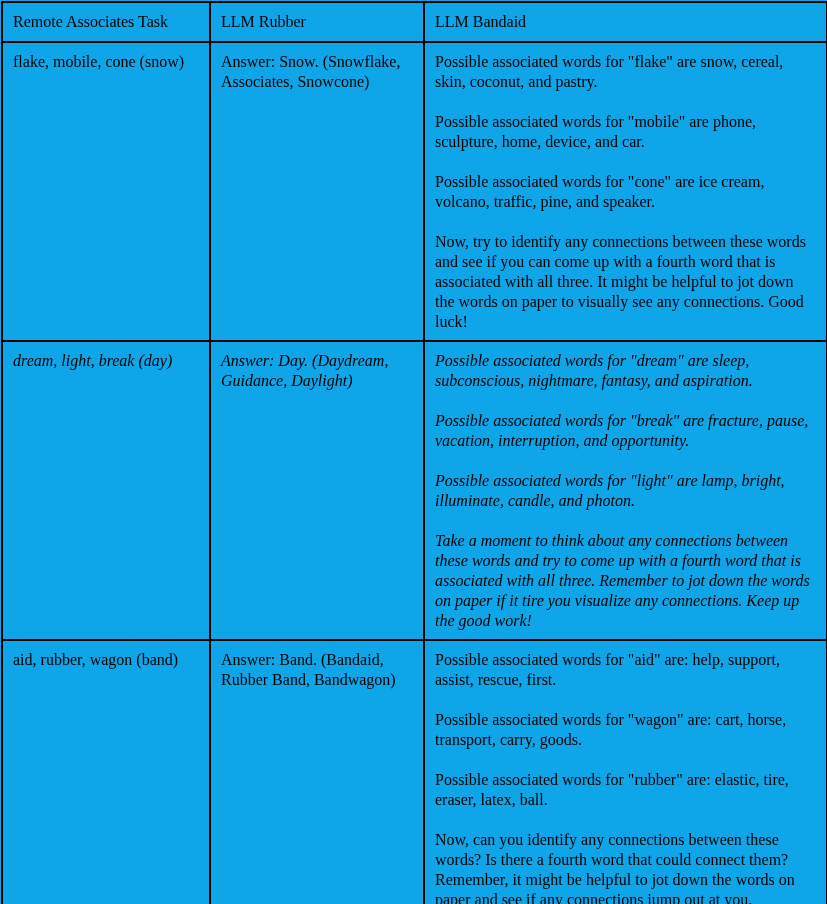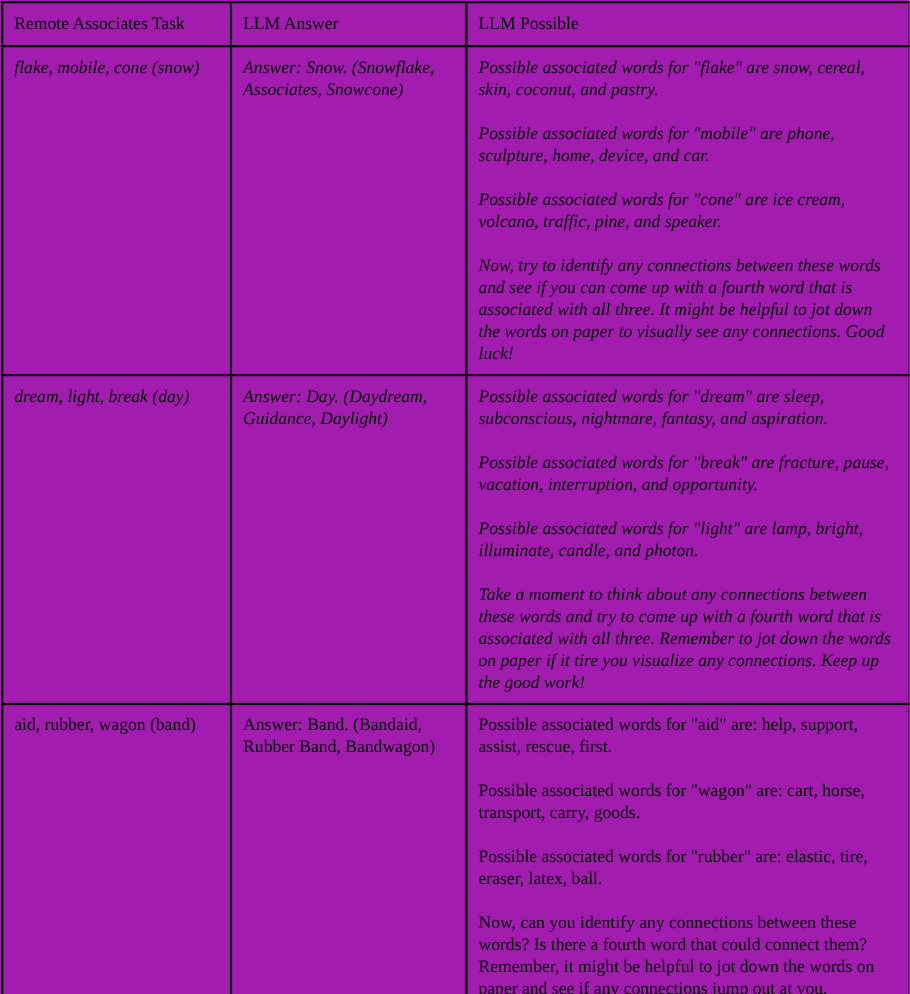--- a/index.html
+++ b/index.html
@@ -10,7 +10,7 @@
   .page {
     width: 827px;
     height: 904px;
-    background: #a21caf;
+    background: #0ea5e9;
     box-sizing: border-box;
     overflow: hidden;
   }

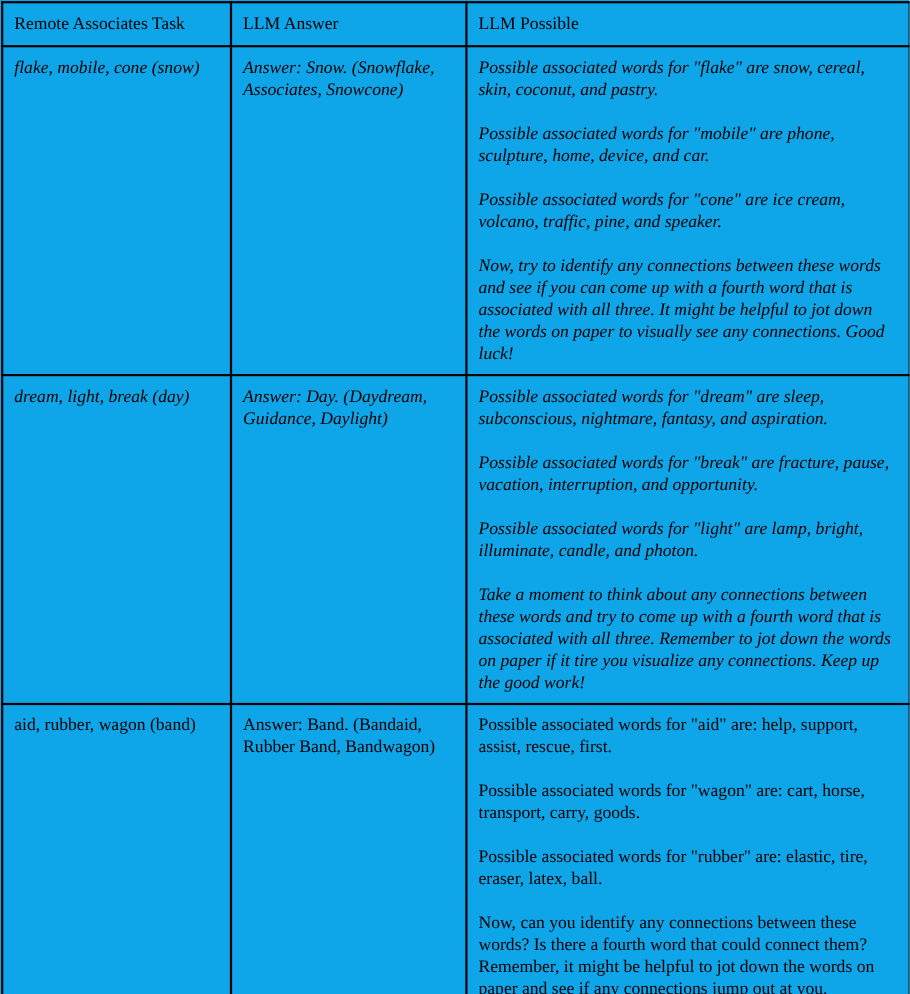--- a/index.html
+++ b/index.html
@@ -62,7 +62,7 @@
     <thead>
       <tr class="hdr">
         <th>Remote Associates Task</th>
-        <th>LLM Answer</th>
+        <th>LLM Rubber</th>
         <th>LLM Possible</th>
       </tr>
     </thead>

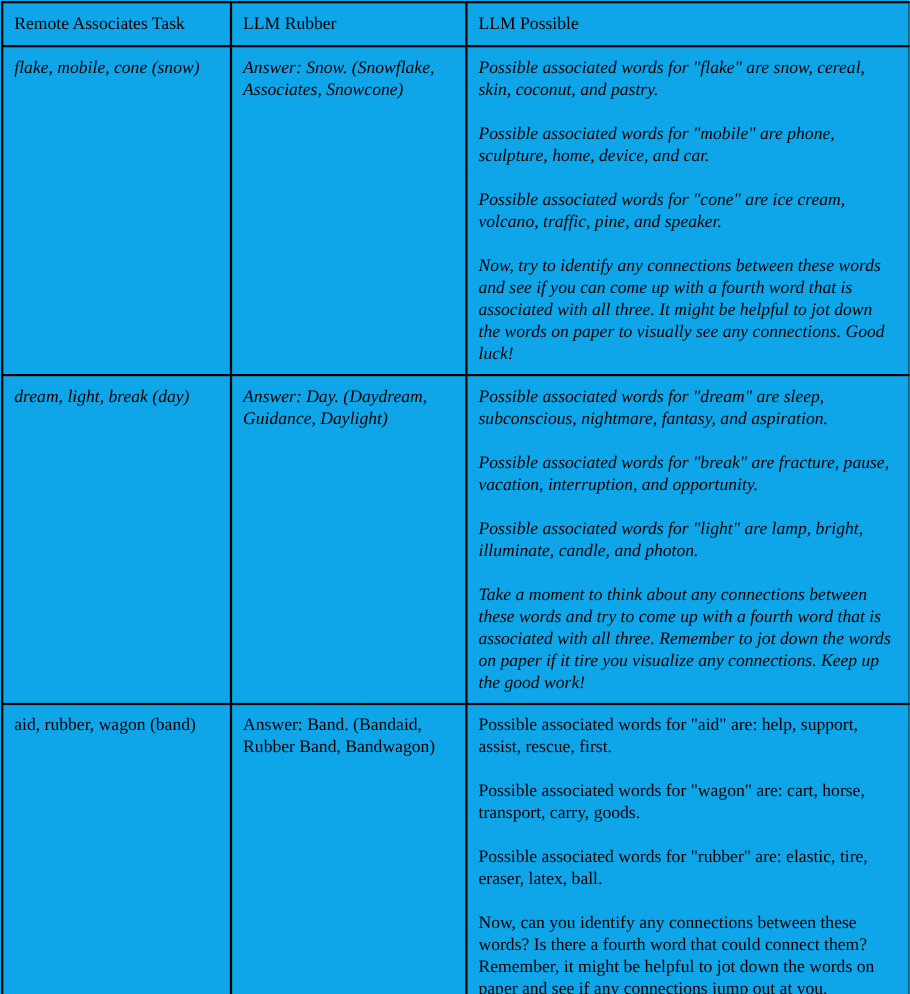--- a/index.html
+++ b/index.html
@@ -63,7 +63,7 @@
       <tr class="hdr">
         <th>Remote Associates Task</th>
         <th>LLM Rubber</th>
-        <th>LLM Possible</th>
+        <th>LLM Bandaid</th>
       </tr>
     </thead>
     <tbody>

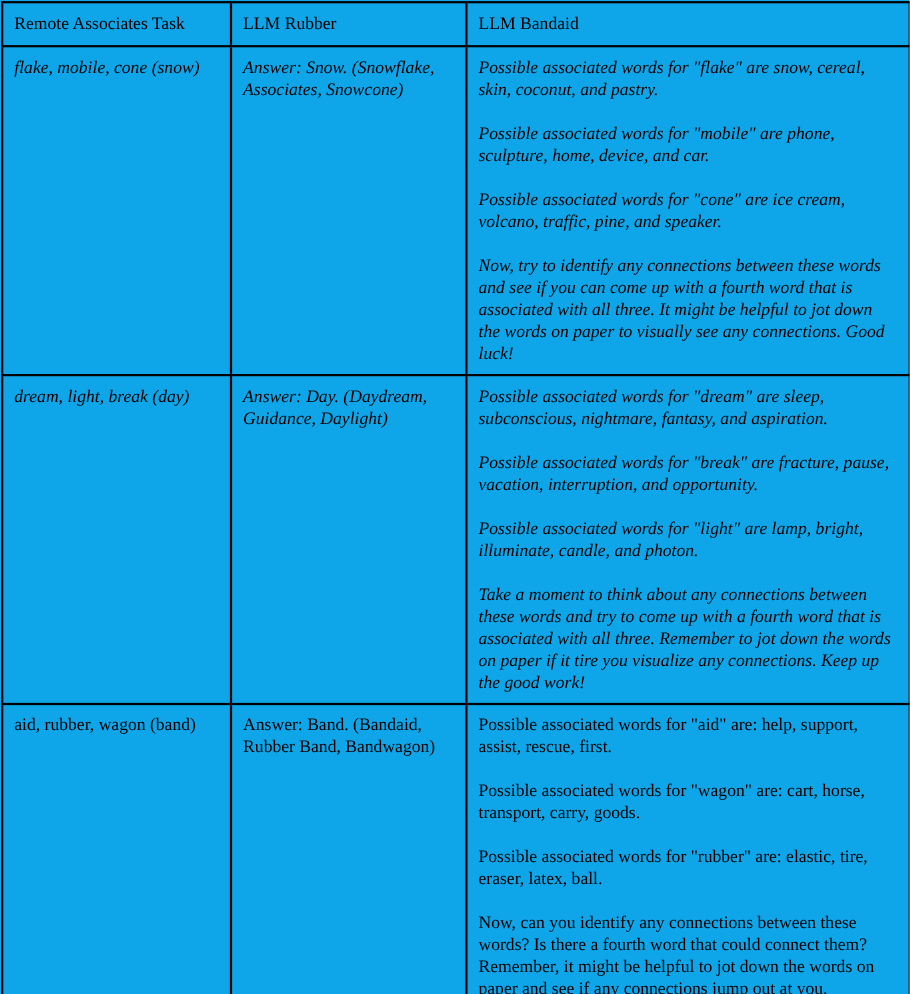--- a/index.html
+++ b/index.html
@@ -38,7 +38,7 @@
     overflow: hidden;
   }
   tr.hdr  { height: 40px; }
-  tr.row1 { height: 294px; font-style: italic; }
+  tr.row1 { height: 294px; }
   tr.row2 { height: 290px; font-style: italic; }
   tr.row3 { height: 280px; }
   td.guidance p {

